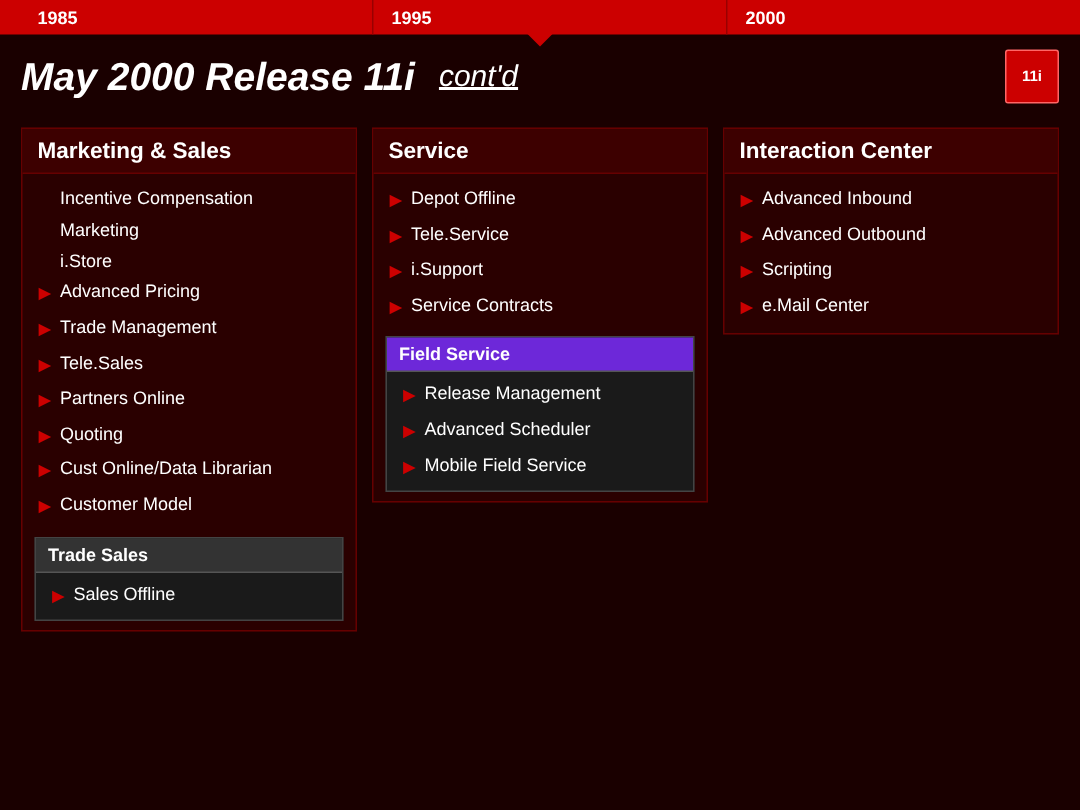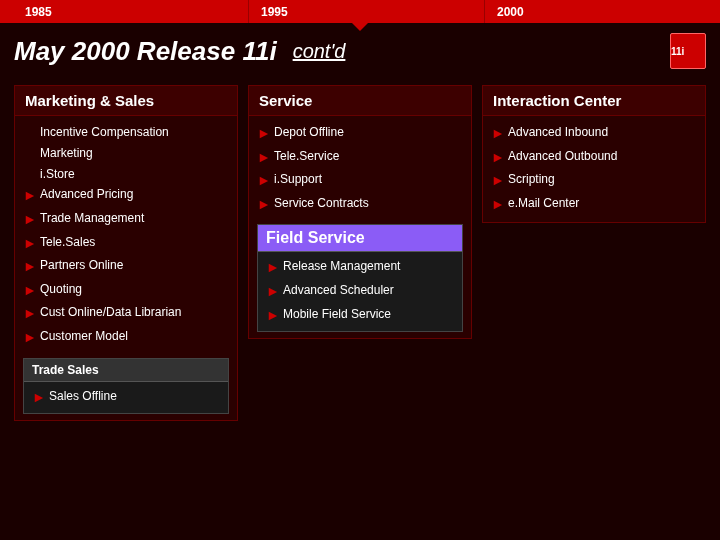--- a/index.html
+++ b/index.html
@@ -81,6 +81,7 @@
       height: 36px;
       display: flex;
       align-items: center;
+      justify-content: center;
       border: 1px solid #ff6666;
       border-radius: 2px;
       text-align: center;

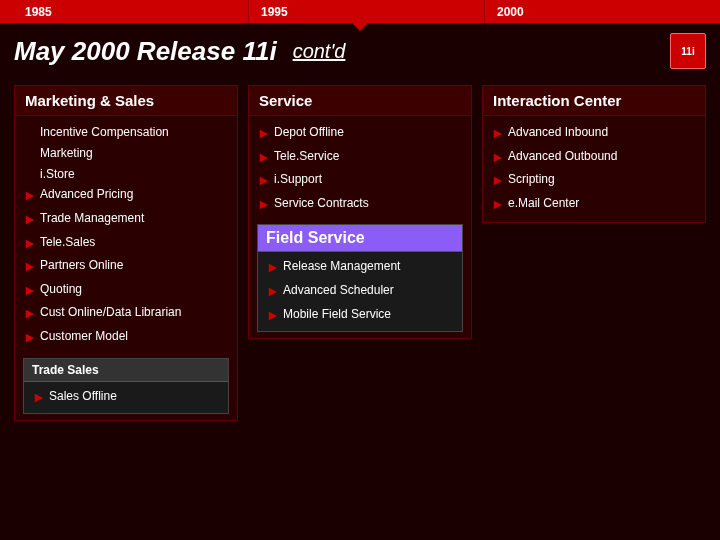--- a/index.html
+++ b/index.html
@@ -146,9 +146,9 @@
       margin-top: 8px;
     }
     .sub-panel-header {
-      background: #8b5cf6;
-      color: white;
-      font-size: 16px;
+      background: #6d28d9;
+      color: white;
+      font-size: 12px;
       font-weight: bold;
       padding: 4px 8px;
       border-bottom: 1px solid #555;

